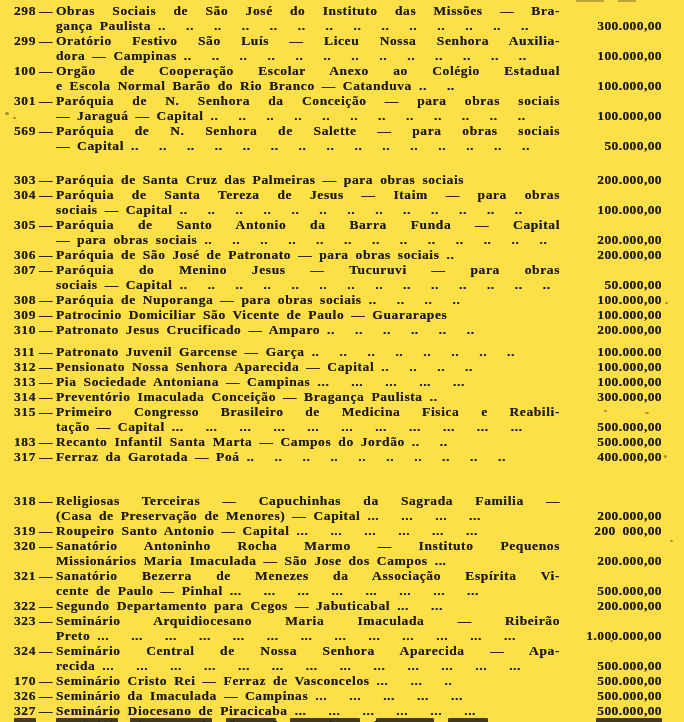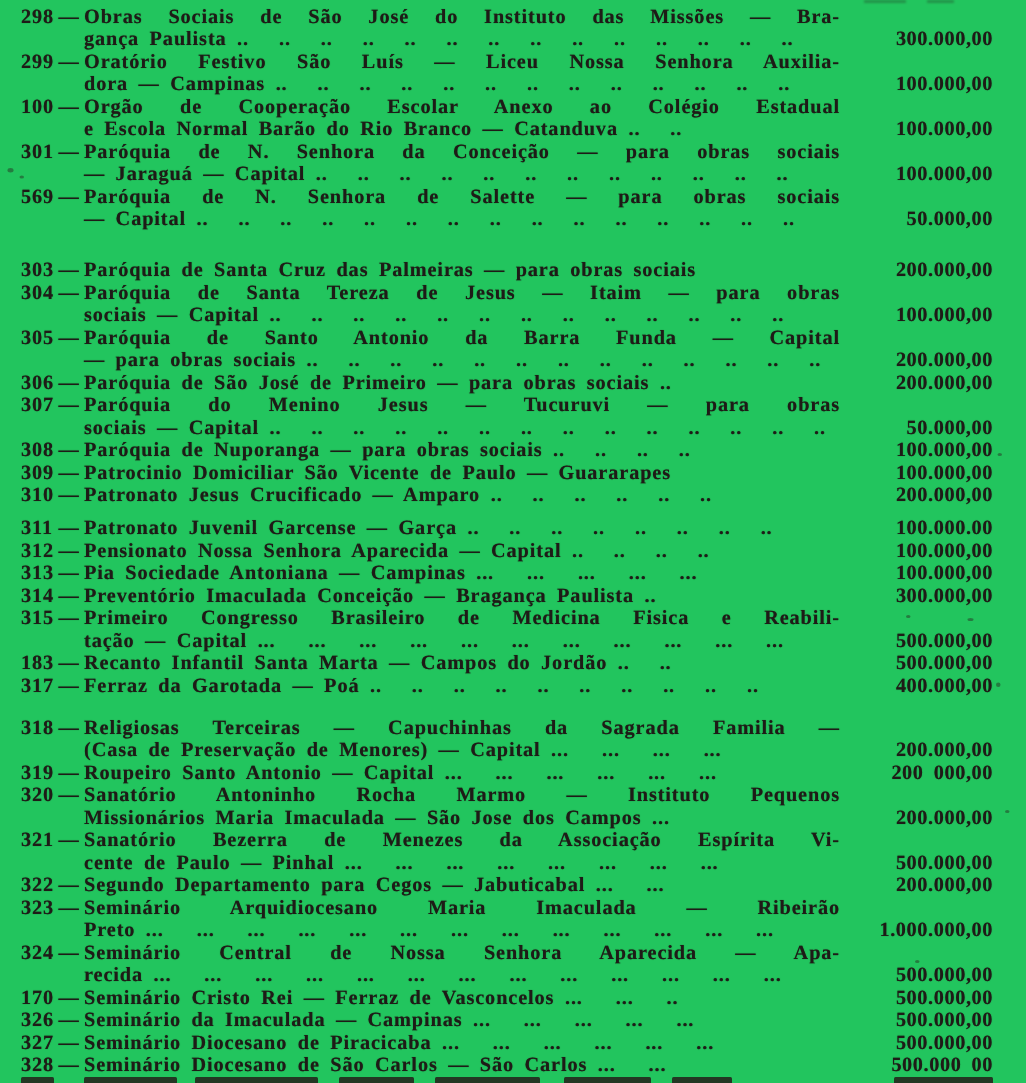--- a/index.html
+++ b/index.html
@@ -6,7 +6,7 @@
   .page {
     position:relative;
     width:684px; height:722px;
-    background:#22c55e;
+    background:#fde047;
     overflow:hidden;
     font-family:"Liberation Serif","DejaVu Serif",serif;
     font-weight:700;

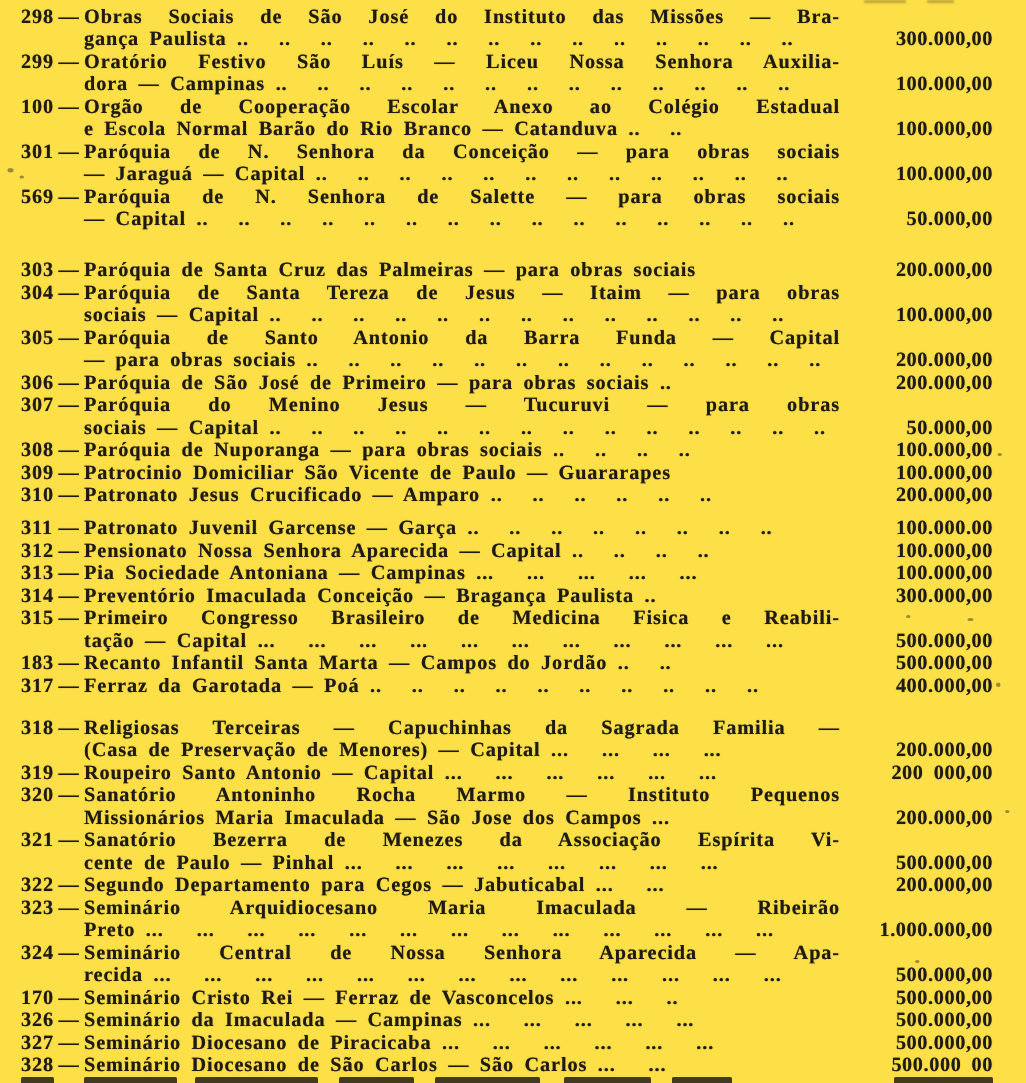--- a/index.html
+++ b/index.html
@@ -94,7 +94,7 @@
         <span class="txt just">Paróquia de Santo Antonio da Barra Funda — Capital</span>
       </div>
       <div class="ln"><span class="txt">— para obras sociais</span><span class="leader l2">.. .. .. .. .. .. .. .. .. .. .. .. ..</span><span class="amt">200.000,00</span></div>
-      <div class="ln"><span class="no">306</span><span class="dash">—</span><span class="txt">Paróquia de São José de Primeiro — para obras sociais</span><span class="leader l2">..</span><span class="amt">200.000,00</span></div>
+      <div class="ln"><span class="no">306</span><span class="dash">—</span><span class="txt">Paróquia de São José de Patronato — para obras sociais</span><span class="leader l2">..</span><span class="amt">200.000,00</span></div>
       <div class="ln">
         <span class="no">307</span>
         <span class="dash">—</span>

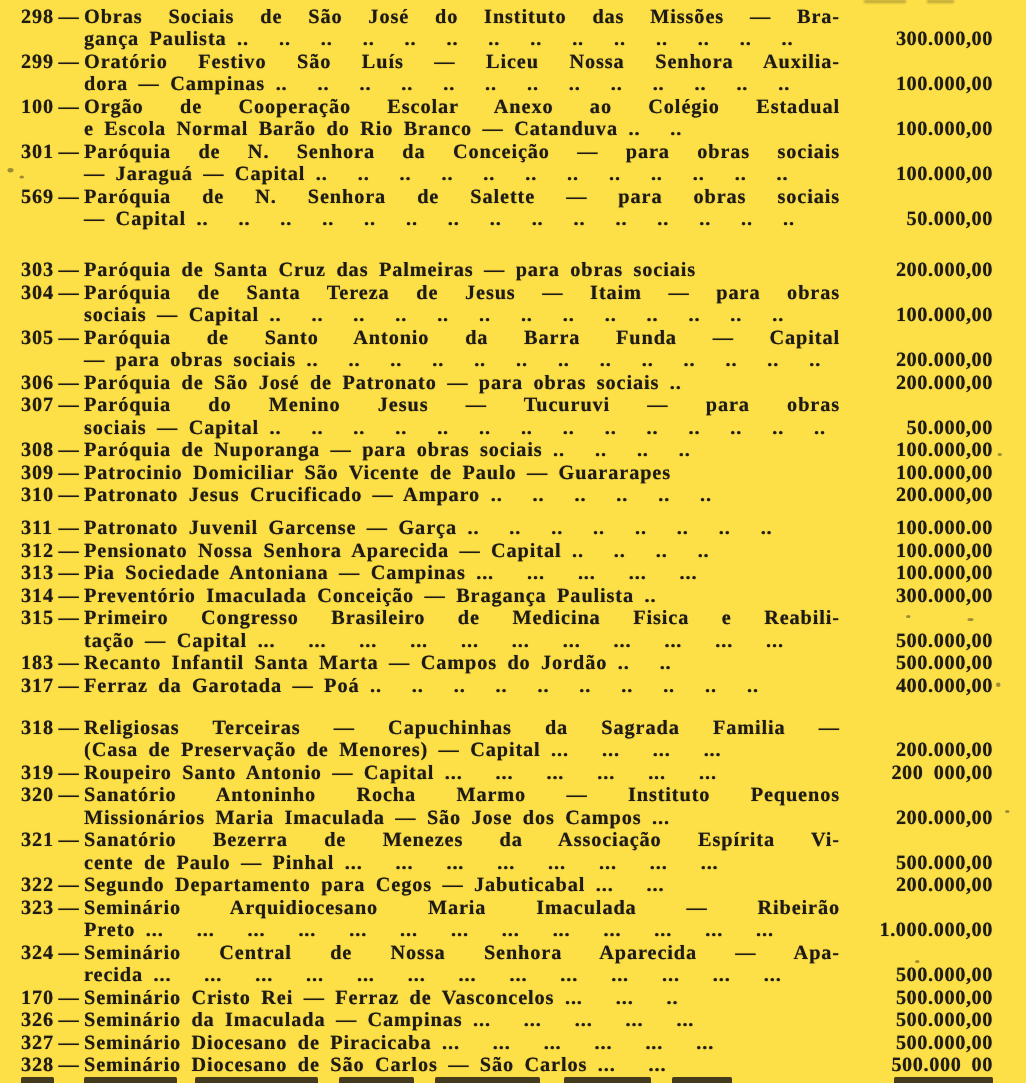--- a/index.html
+++ b/index.html
@@ -25,7 +25,7 @@
     word-spacing:3px;
   }
   .ln.gap-lg { margin-top:19px; }
-  .ln.gap-md { margin-top:13px; }
+  .ln.gap-md { margin-top:29px; }
   .ln.gap-sm { margin-top:7px; }
   .ln.ind-sm { }
   .no   { position:absolute; left:14px; top:0; }

